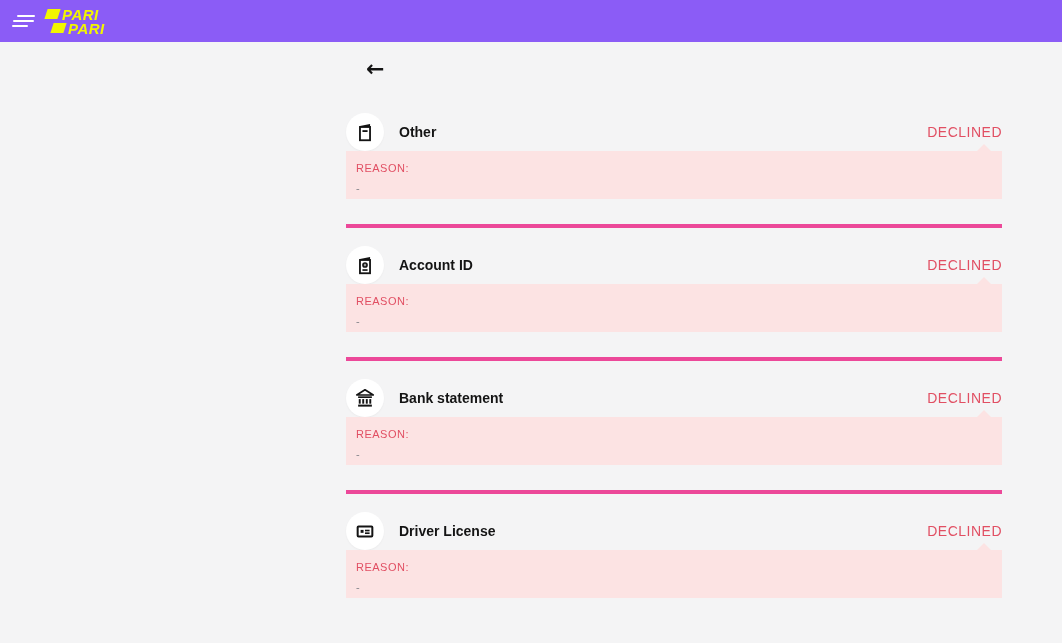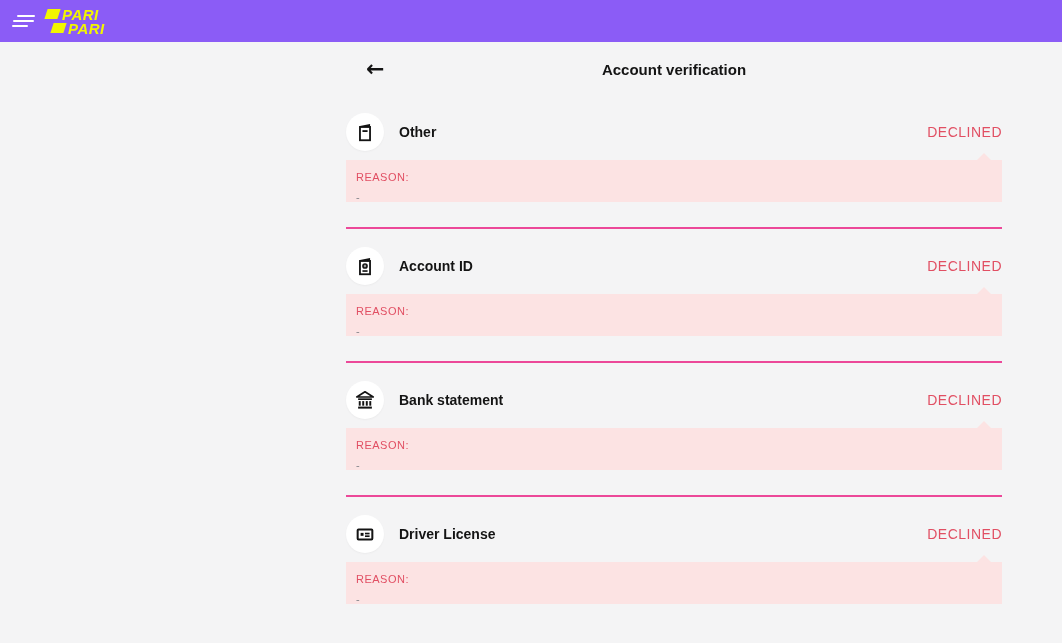--- a/index.html
+++ b/index.html
@@ -106,7 +106,6 @@
 
   <div class="titlebar">
     <button class="back-btn">←</button>
-    <div class="page-title">Account verification</div>
   </div>
 
   <section class="section">

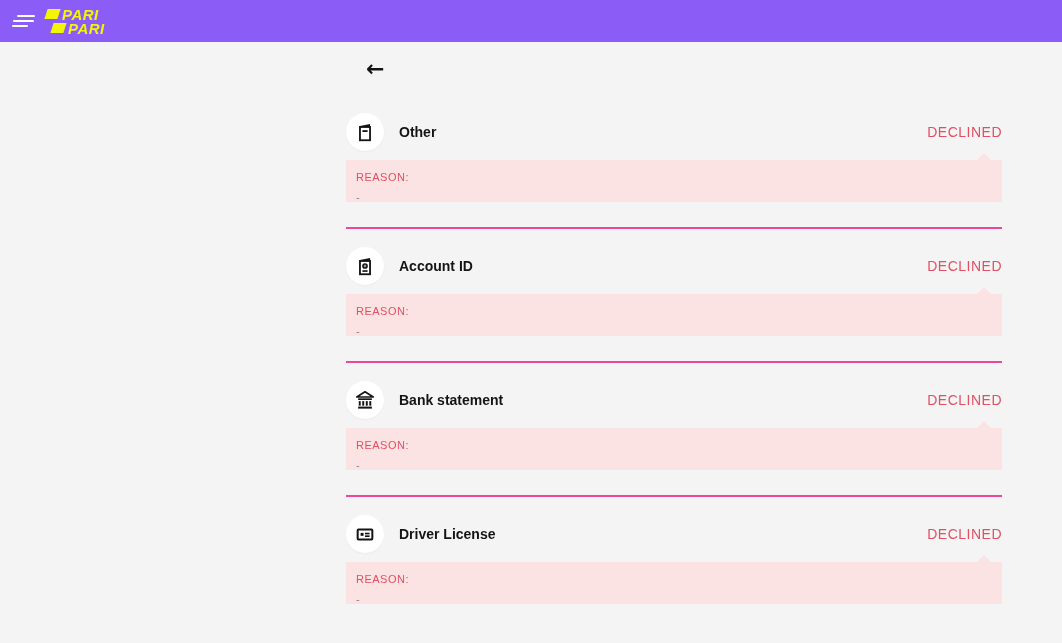--- a/index.html
+++ b/index.html
@@ -51,7 +51,7 @@
   }
 
   
-  .section { border-bottom:2px solid #ec4899; padding:18px 0 25px; }
+  .section { border-bottom:4px solid #ec4899; padding:18px 0 25px; }
   .section:last-child { border-bottom:none; padding-bottom:16px; }
 
   .item-row { display:flex; align-items:center; height:38px; cursor:pointer; }

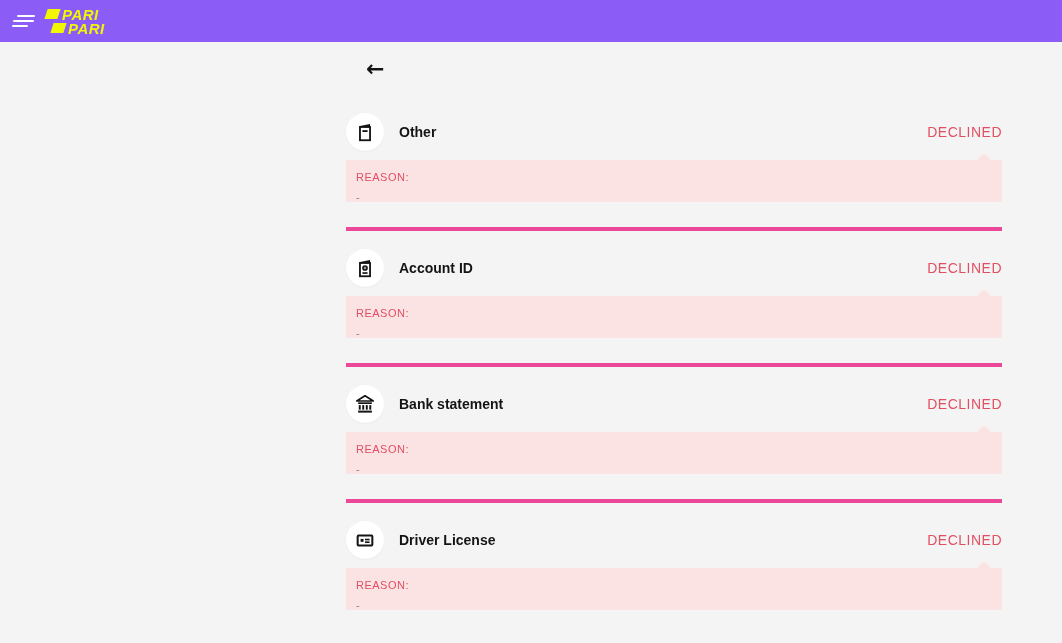--- a/index.html
+++ b/index.html
@@ -68,7 +68,7 @@
   }
 
   .reason-box {
-    position:relative; margin-top:9px; height:42px;
+    position:relative; height:48px;
     background:#fce3e3; padding:11px 10px 0;
   }
   .reason-box .notch {

